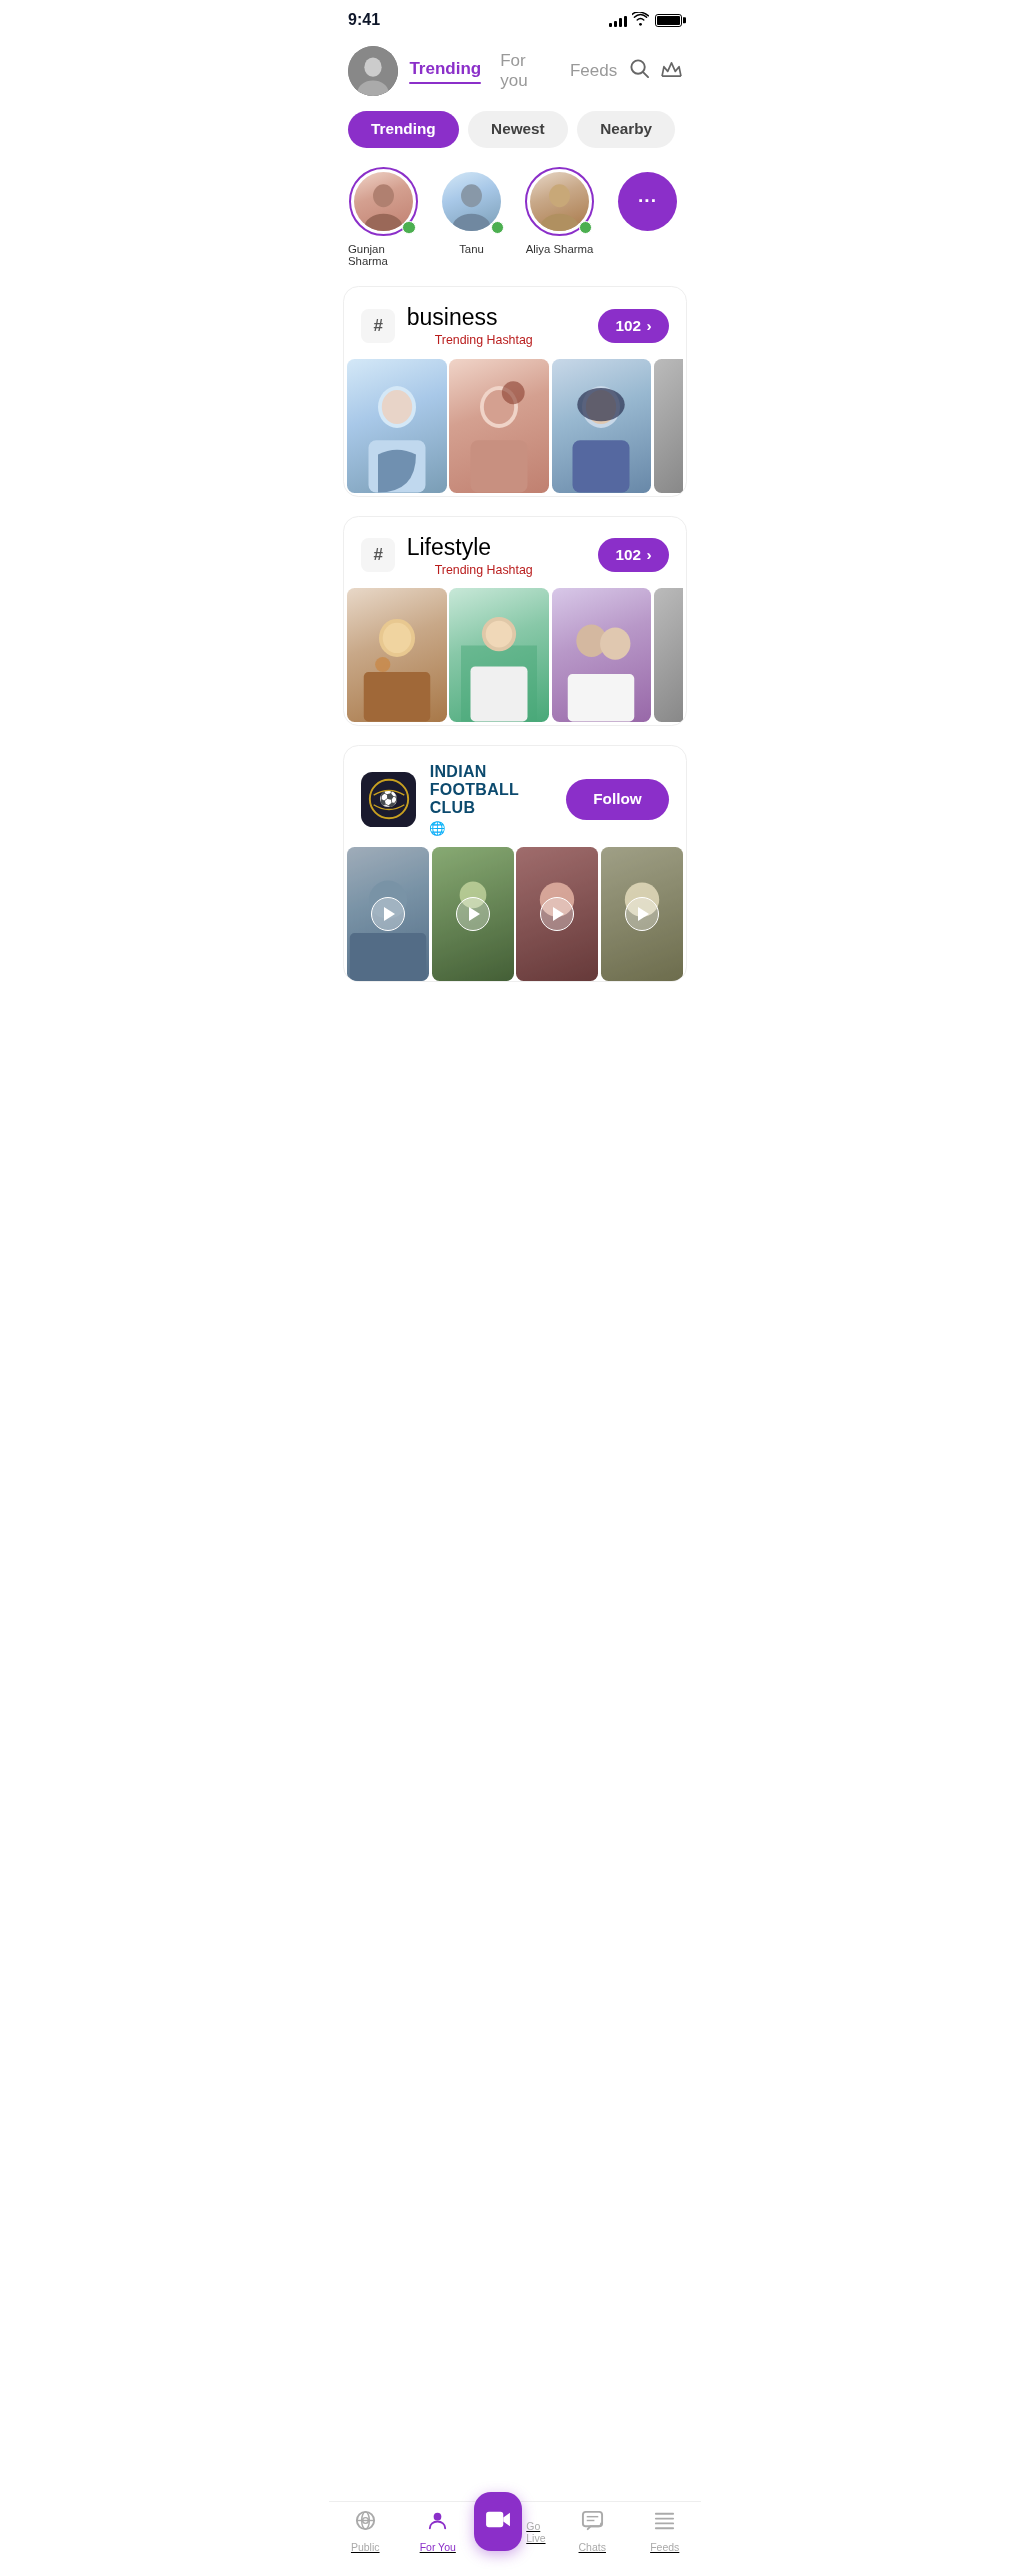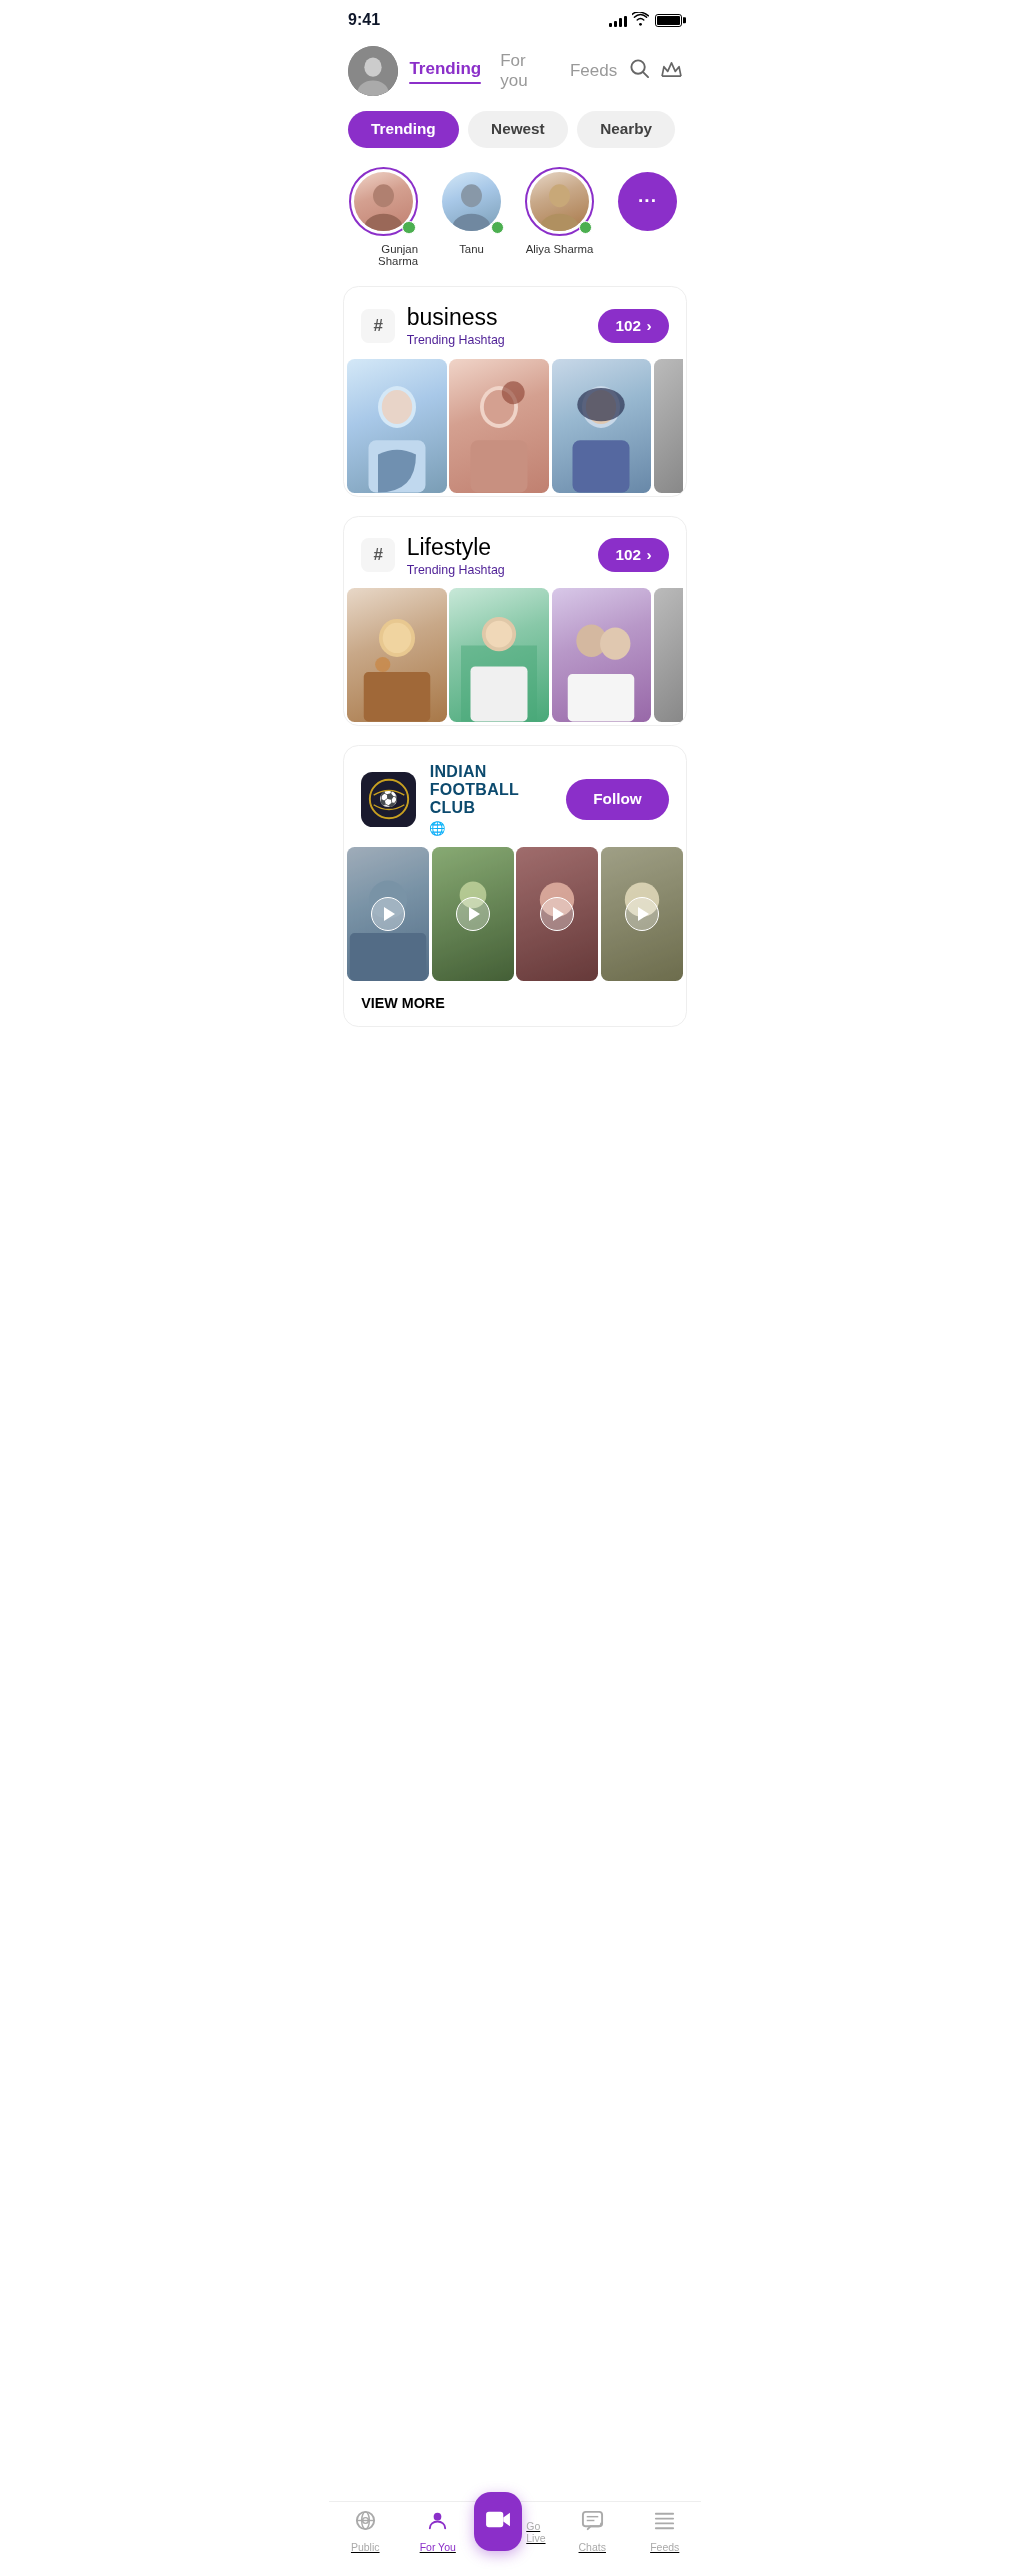--- a/index.html
+++ b/index.html
@@ -212,7 +212,7 @@
     .story-name {
       font-size: 11.4px;
       color: #333;
-      text-align: right;
+      text-align: left;
       max-width: 72px;
     }
 

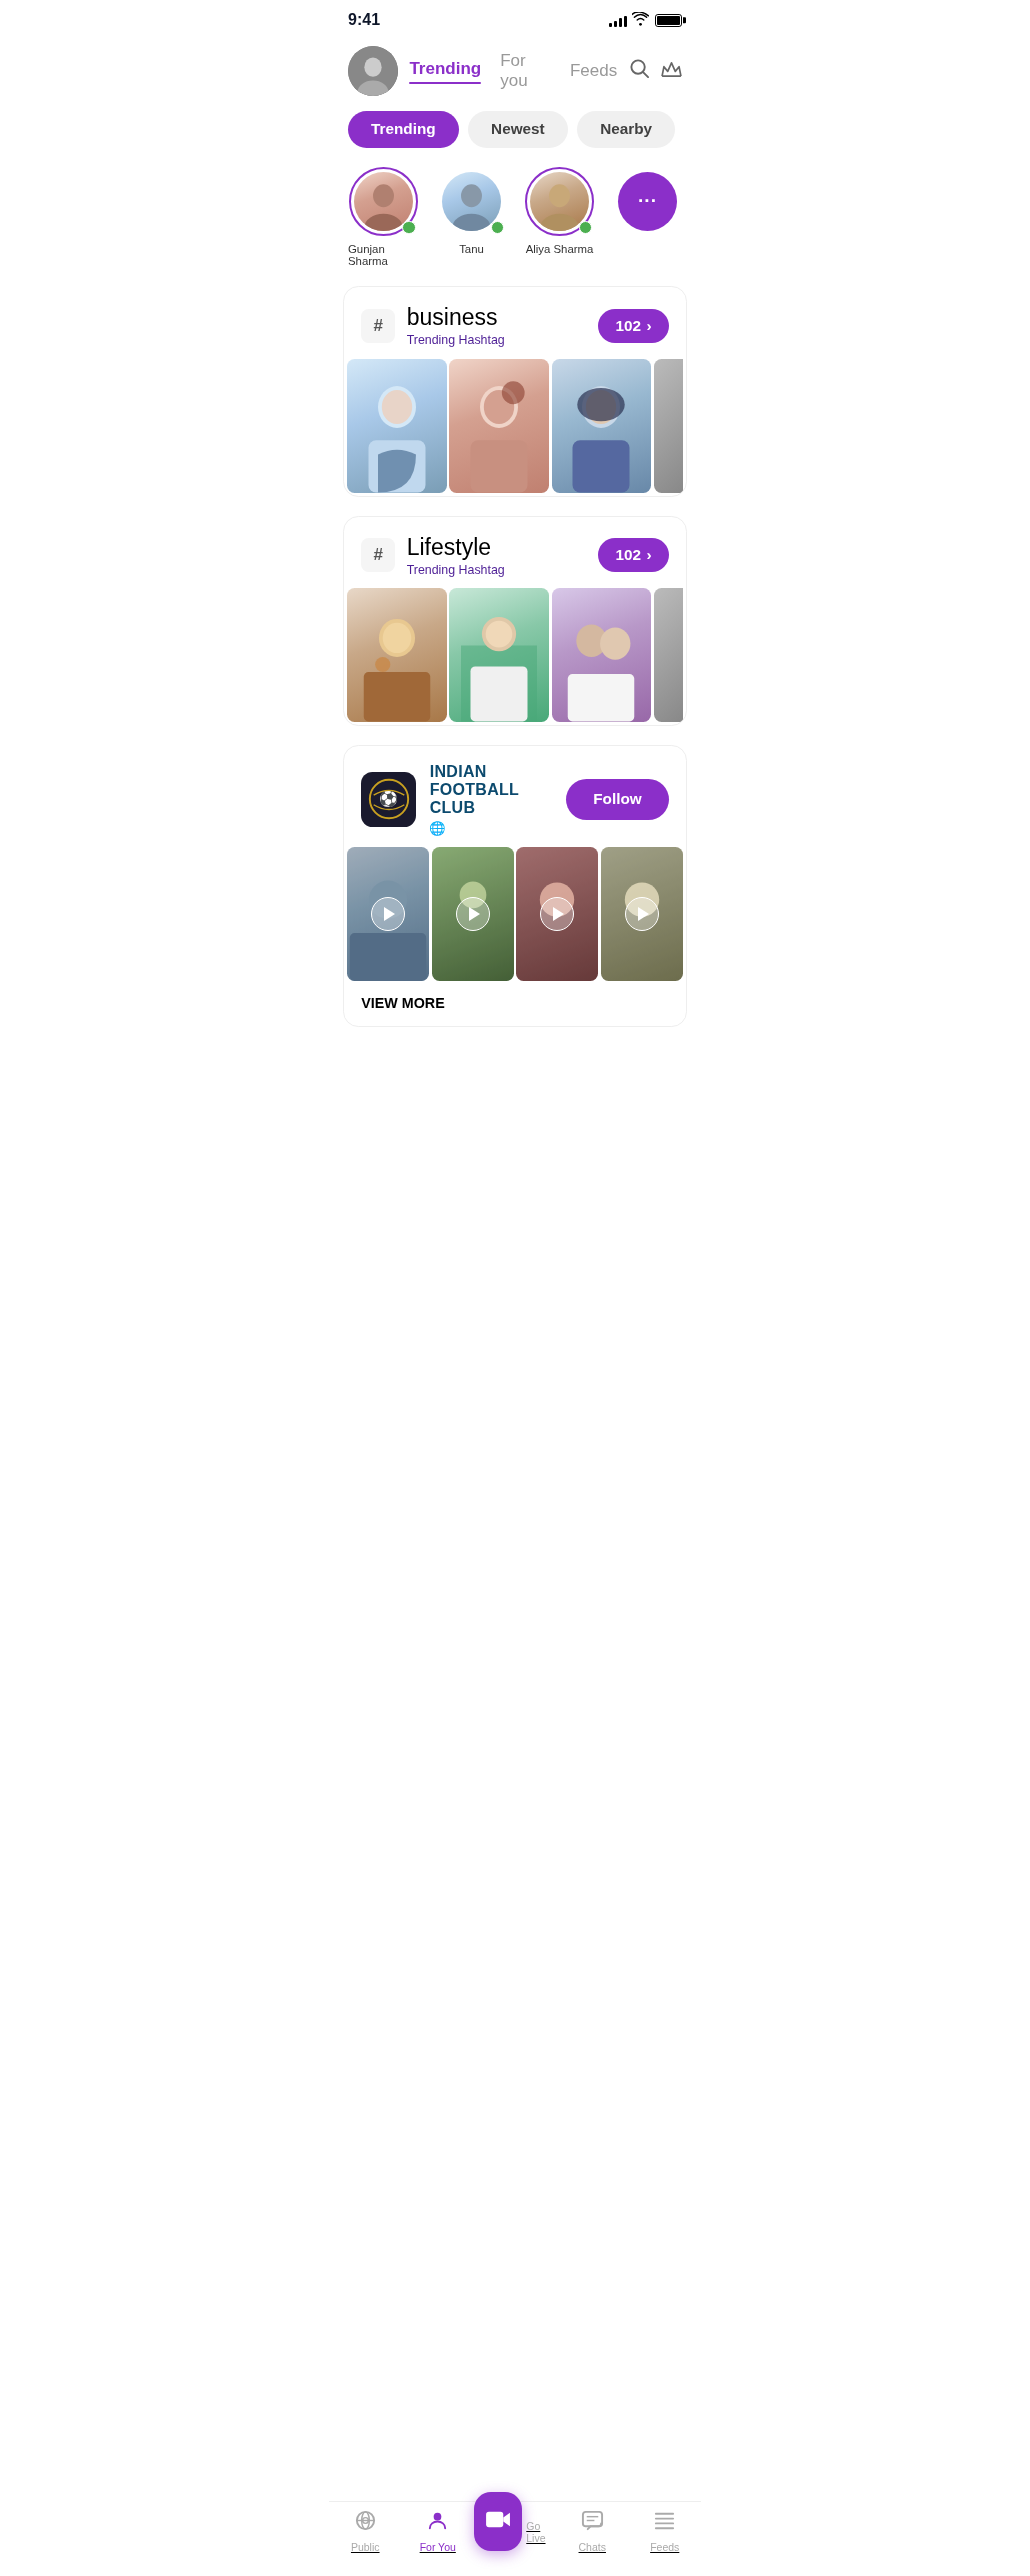--- a/index.html
+++ b/index.html
@@ -252,8 +252,9 @@
     }
     .hashtag-subtitle {
       font-size: 12.4px;
-      color: #4c1d95;
+      color: #b91c1c;
       margin-top: 1.9px;
+      margin-left: 28px;
     }
     .hashtag-count {
       background: #8B2FC9;

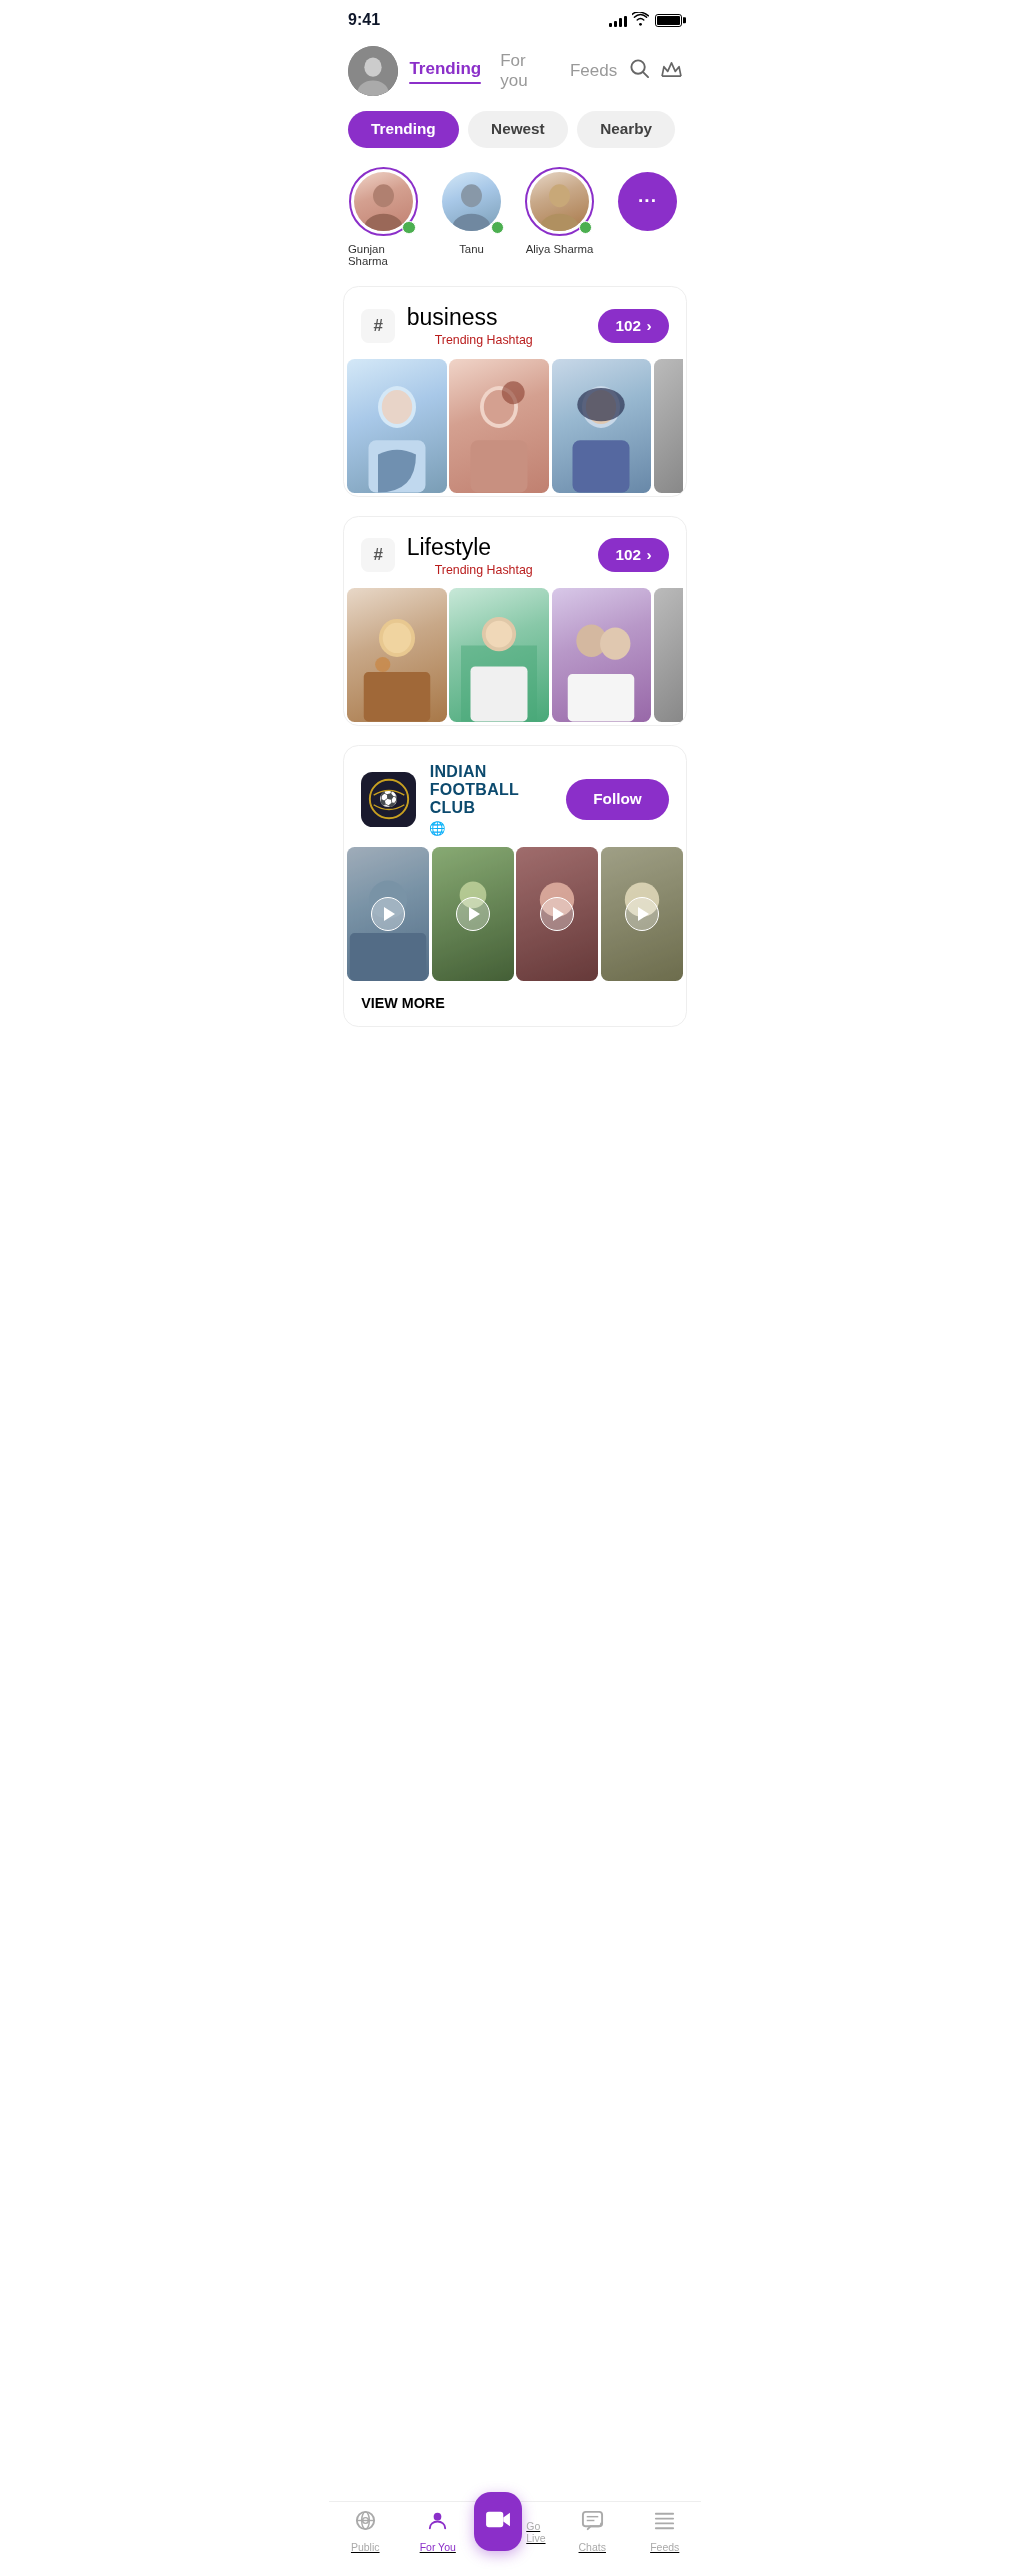--- a/index.html
+++ b/index.html
@@ -713,7 +713,6 @@
       </div>
     </div>
   </div>
-  <div class="view-more">VIEW MORE</div>
 </div>
 
 <div class="bottom-spacer"></div>

